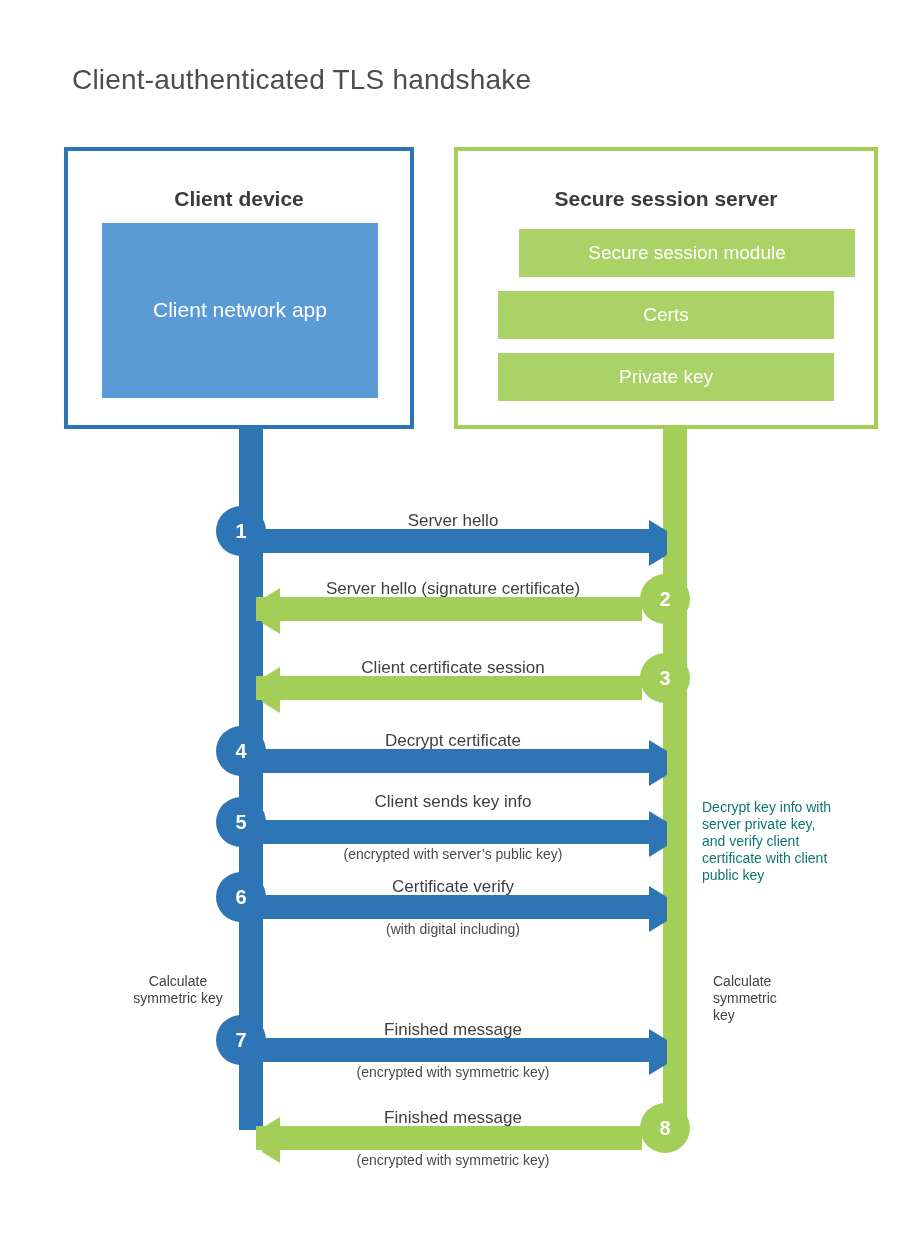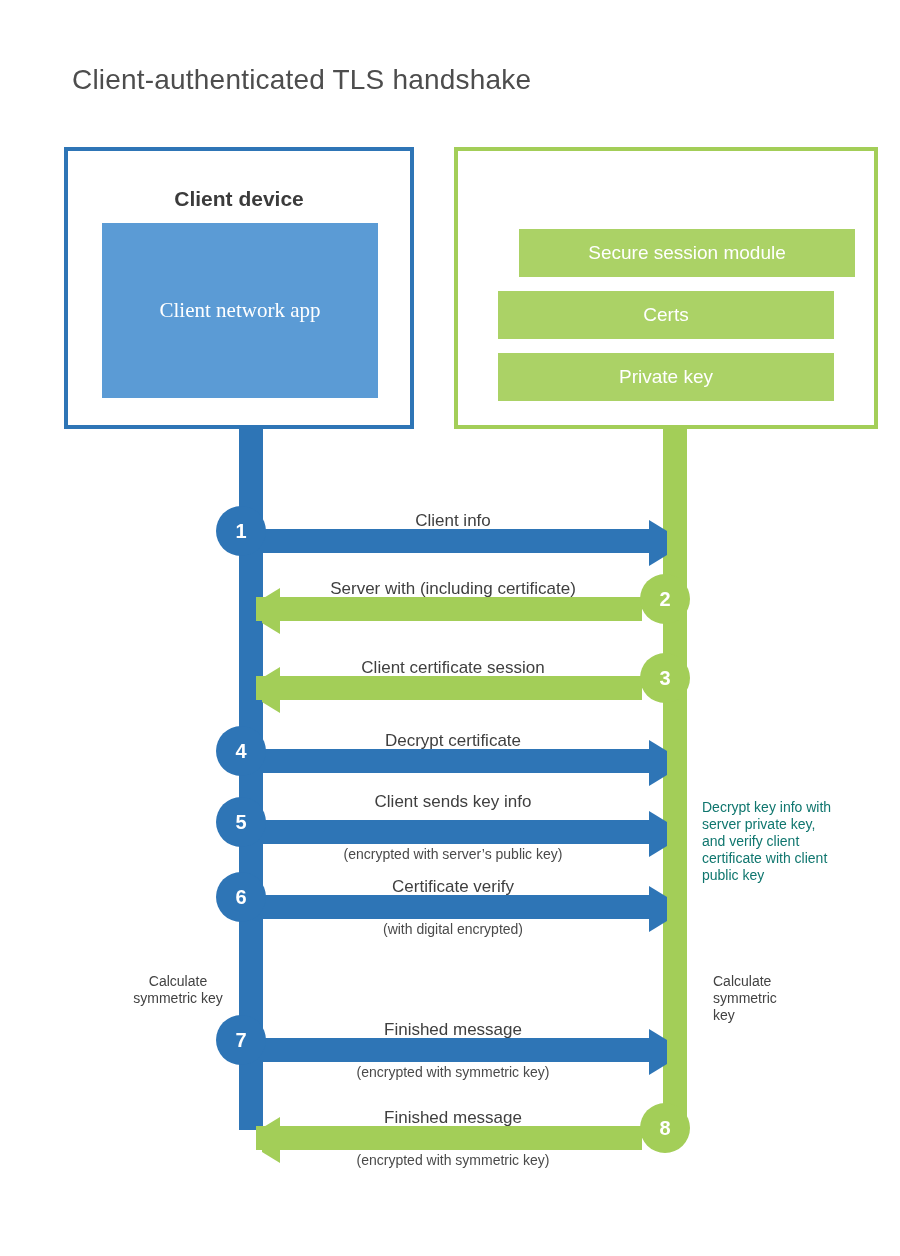--- a/index.html
+++ b/index.html
@@ -80,6 +80,7 @@
   </div>
 
   <div class="actor-box server-box">
+    <div class="actor-title">Secure session server</div>
     <div class="server-module" style="top:78px;margin-left:21px;">Secure session module</div>
     <div class="server-module" style="top:140px;">Certs</div>
     <div class="server-module" style="top:202px;">Private key</div>

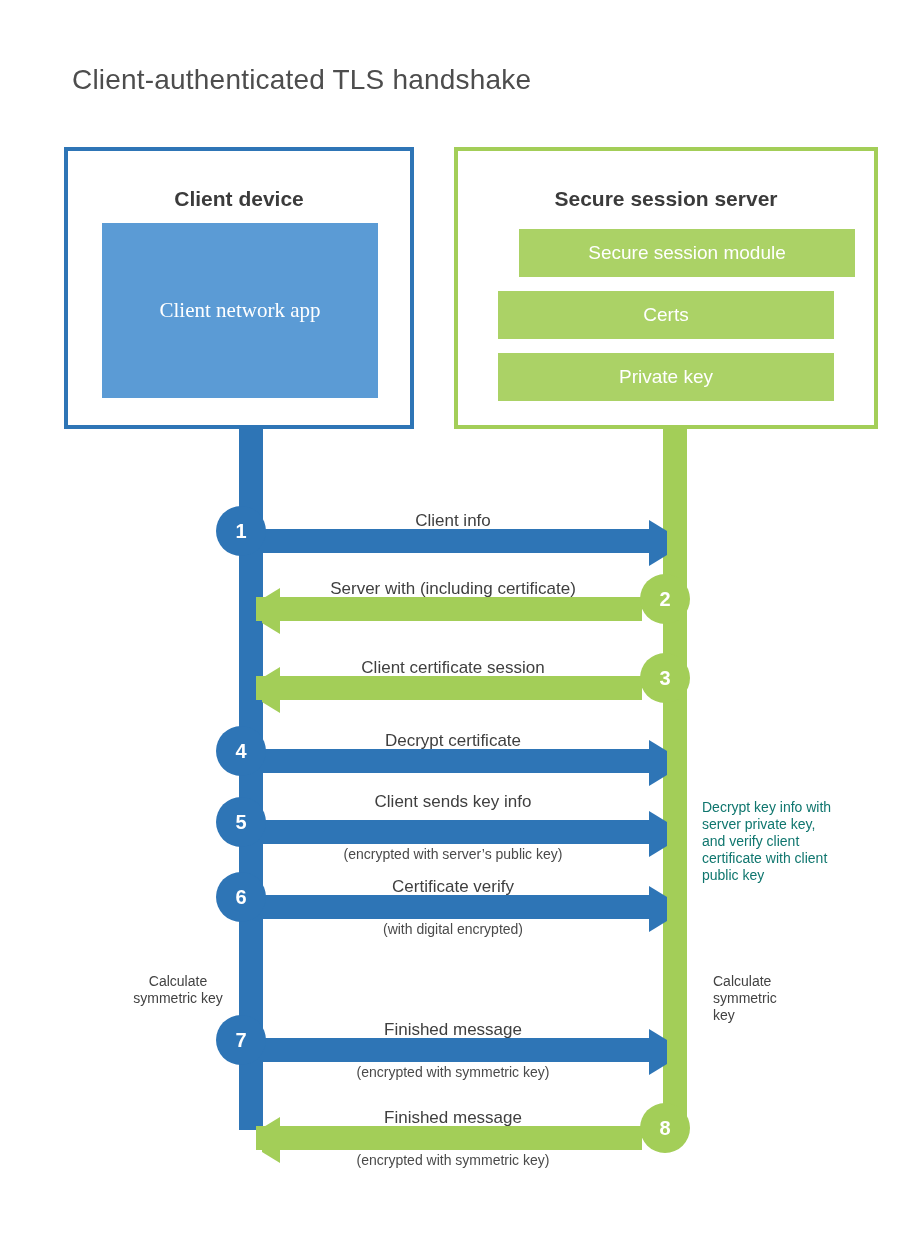--- a/index.html
+++ b/index.html
@@ -26,7 +26,6 @@
     background:#5b9bd5; color:#ffffff; display:flex; align-items:center;
     justify-content:center; text-align:center; font-size:21px; line-height:1.35;
     padding:0 40px;
-    font-family:Liberation Serif, serif;
   }
   .server-module {
     position:absolute; left:40px; width:336px; height:48px;

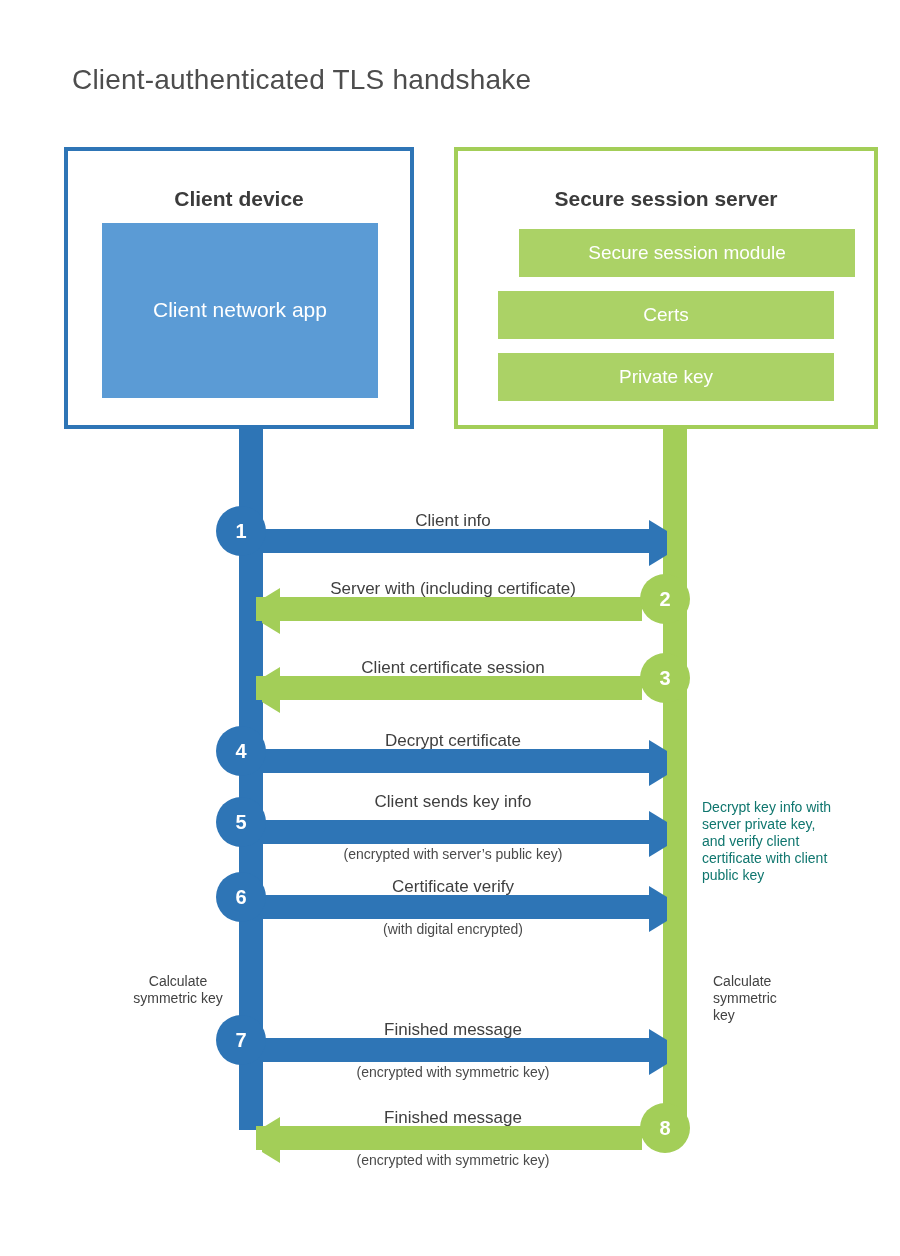--- a/index.html
+++ b/index.html
@@ -92,7 +92,7 @@
       <div class="arrow-shaft blue" style="left: 218px; width: 408px; top: 505px;"></div>
       <div class="arrow-head" style="top: 496px; left: 625px; border-top: 11px solid transparent; border-bottom: 11px solid transparent; border-left: 18px solid rgb(46, 117, 182);"></div>
       <div class="step-circle blue" style="left: 192px; top: 482px;">1</div>
-      <div class="step-label" style="top: 475px;">Client info</div>
+      <div class="step-label" style="top: 475px;">Server hello</div>
       <div class="arrow-shaft green" style="left: 232px; width: 386px; top: 573px;"></div>
       <div class="arrow-head" style="top: 564px; left: 214px; border-top: 11px solid transparent; border-bottom: 11px solid transparent; border-right: 18px solid rgb(163, 206, 88);"></div>
       <div class="step-circle green" style="left: 616px; top: 550px;">2</div>

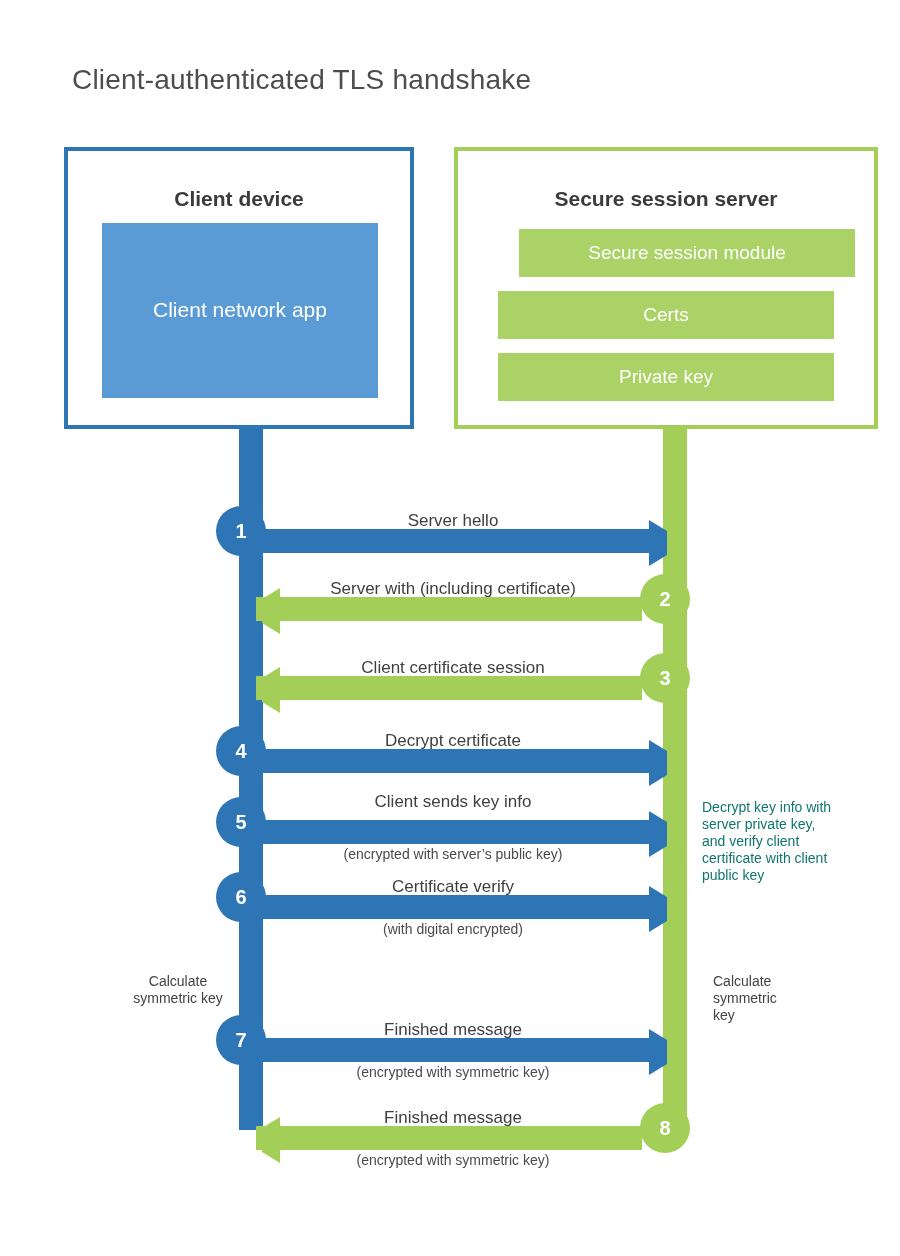--- a/index.html
+++ b/index.html
@@ -96,7 +96,7 @@
       <div class="arrow-shaft green" style="left: 232px; width: 386px; top: 573px;"></div>
       <div class="arrow-head" style="top: 564px; left: 214px; border-top: 11px solid transparent; border-bottom: 11px solid transparent; border-right: 18px solid rgb(163, 206, 88);"></div>
       <div class="step-circle green" style="left: 616px; top: 550px;">2</div>
-      <div class="step-label" style="top: 543px;">Server with (including certificate)</div>
+      <div class="step-label" style="top: 543px;">Server hello (signature certificate)</div>
       <div class="arrow-shaft green" style="left: 232px; width: 386px; top: 652px;"></div>
       <div class="arrow-head" style="top: 643px; left: 214px; border-top: 11px solid transparent; border-bottom: 11px solid transparent; border-right: 18px solid rgb(163, 206, 88);"></div>
       <div class="step-circle green" style="left: 616px; top: 629px;">3</div>

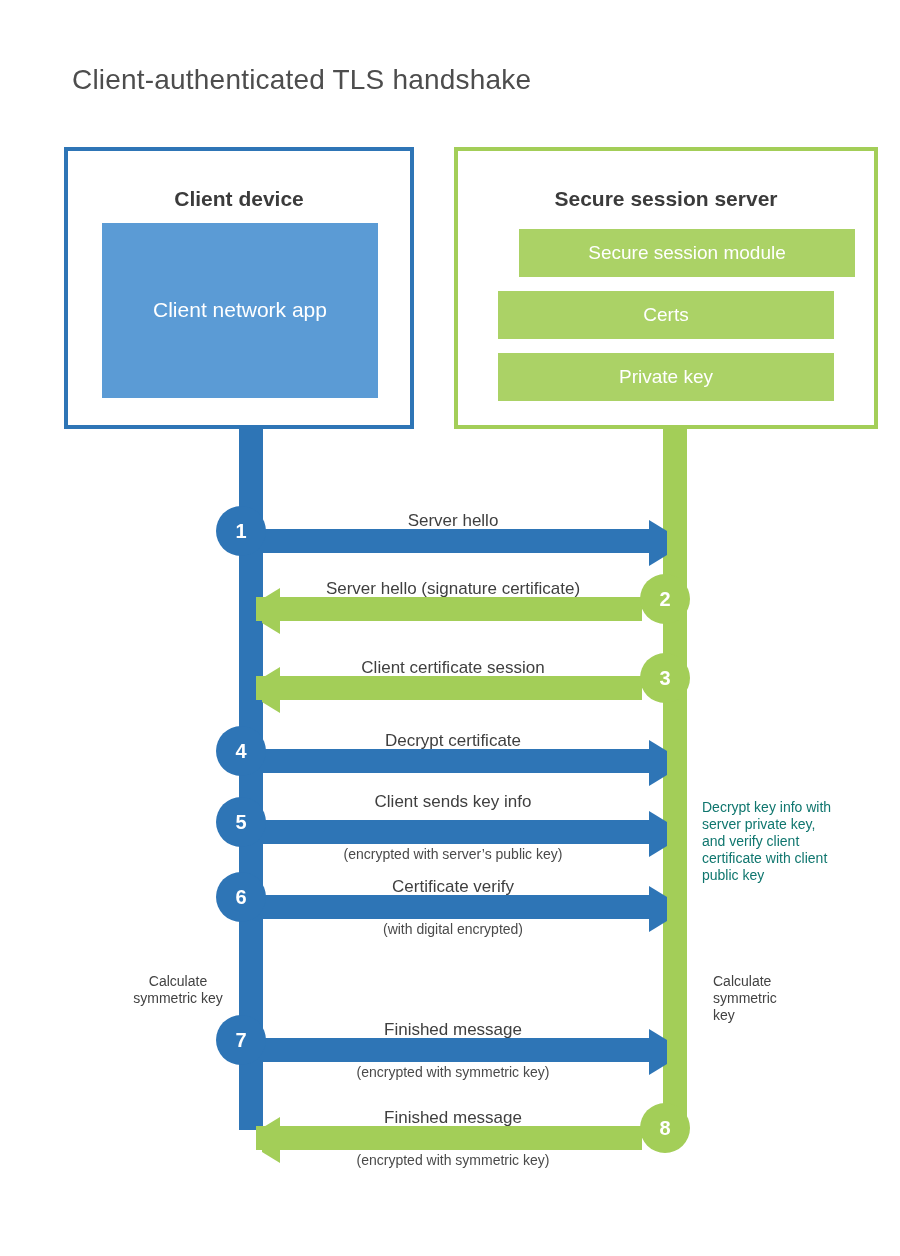--- a/index.html
+++ b/index.html
@@ -114,7 +114,7 @@
       <div class="arrow-head" style="top: 862px; left: 625px; border-top: 11px solid transparent; border-bottom: 11px solid transparent; border-left: 18px solid rgb(46, 117, 182);"></div>
       <div class="step-circle blue" style="left: 192px; top: 848px;">6</div>
       <div class="step-label" style="top: 841px;">Certificate verify</div>
-      <div class="step-sublabel" style="top: 885px;">(with digital encrypted)</div>
+      <div class="step-sublabel" style="top: 885px;">(with digital including)</div>
       <div class="arrow-shaft blue" style="left: 218px; width: 408px; top: 1014px;"></div>
       <div class="arrow-head" style="top: 1005px; left: 625px; border-top: 11px solid transparent; border-bottom: 11px solid transparent; border-left: 18px solid rgb(46, 117, 182);"></div>
       <div class="step-circle blue" style="left: 192px; top: 991px;">7</div>

